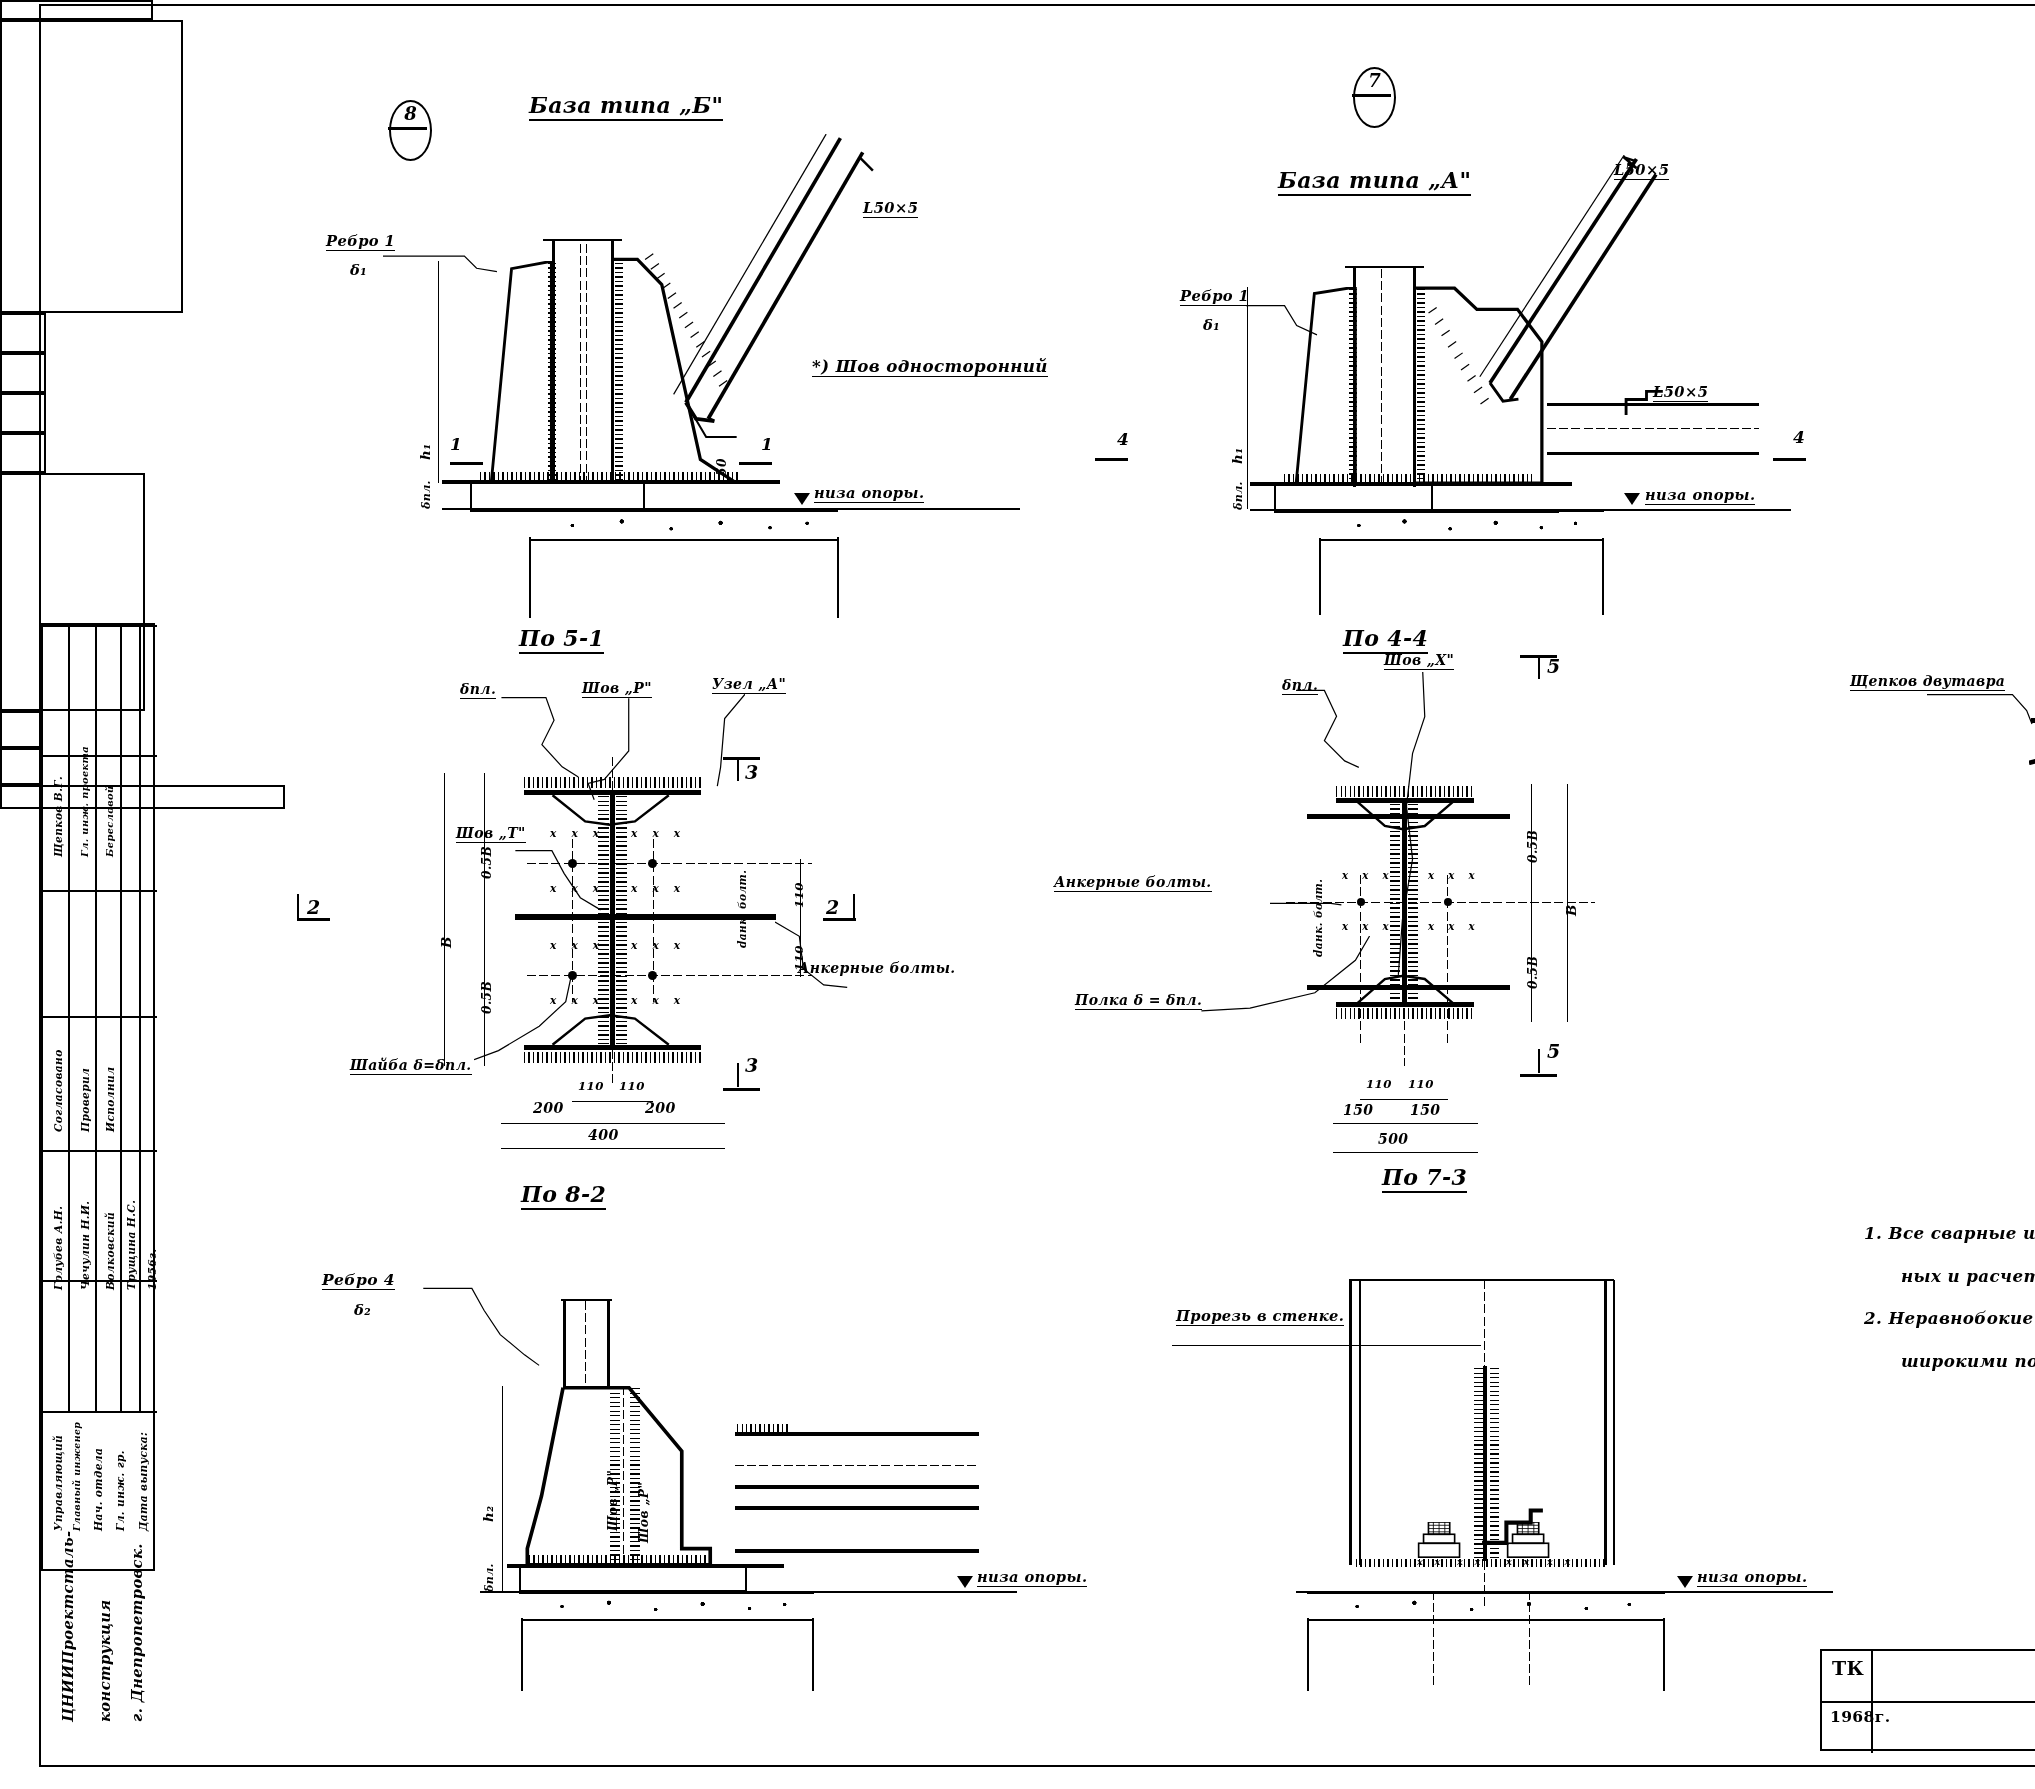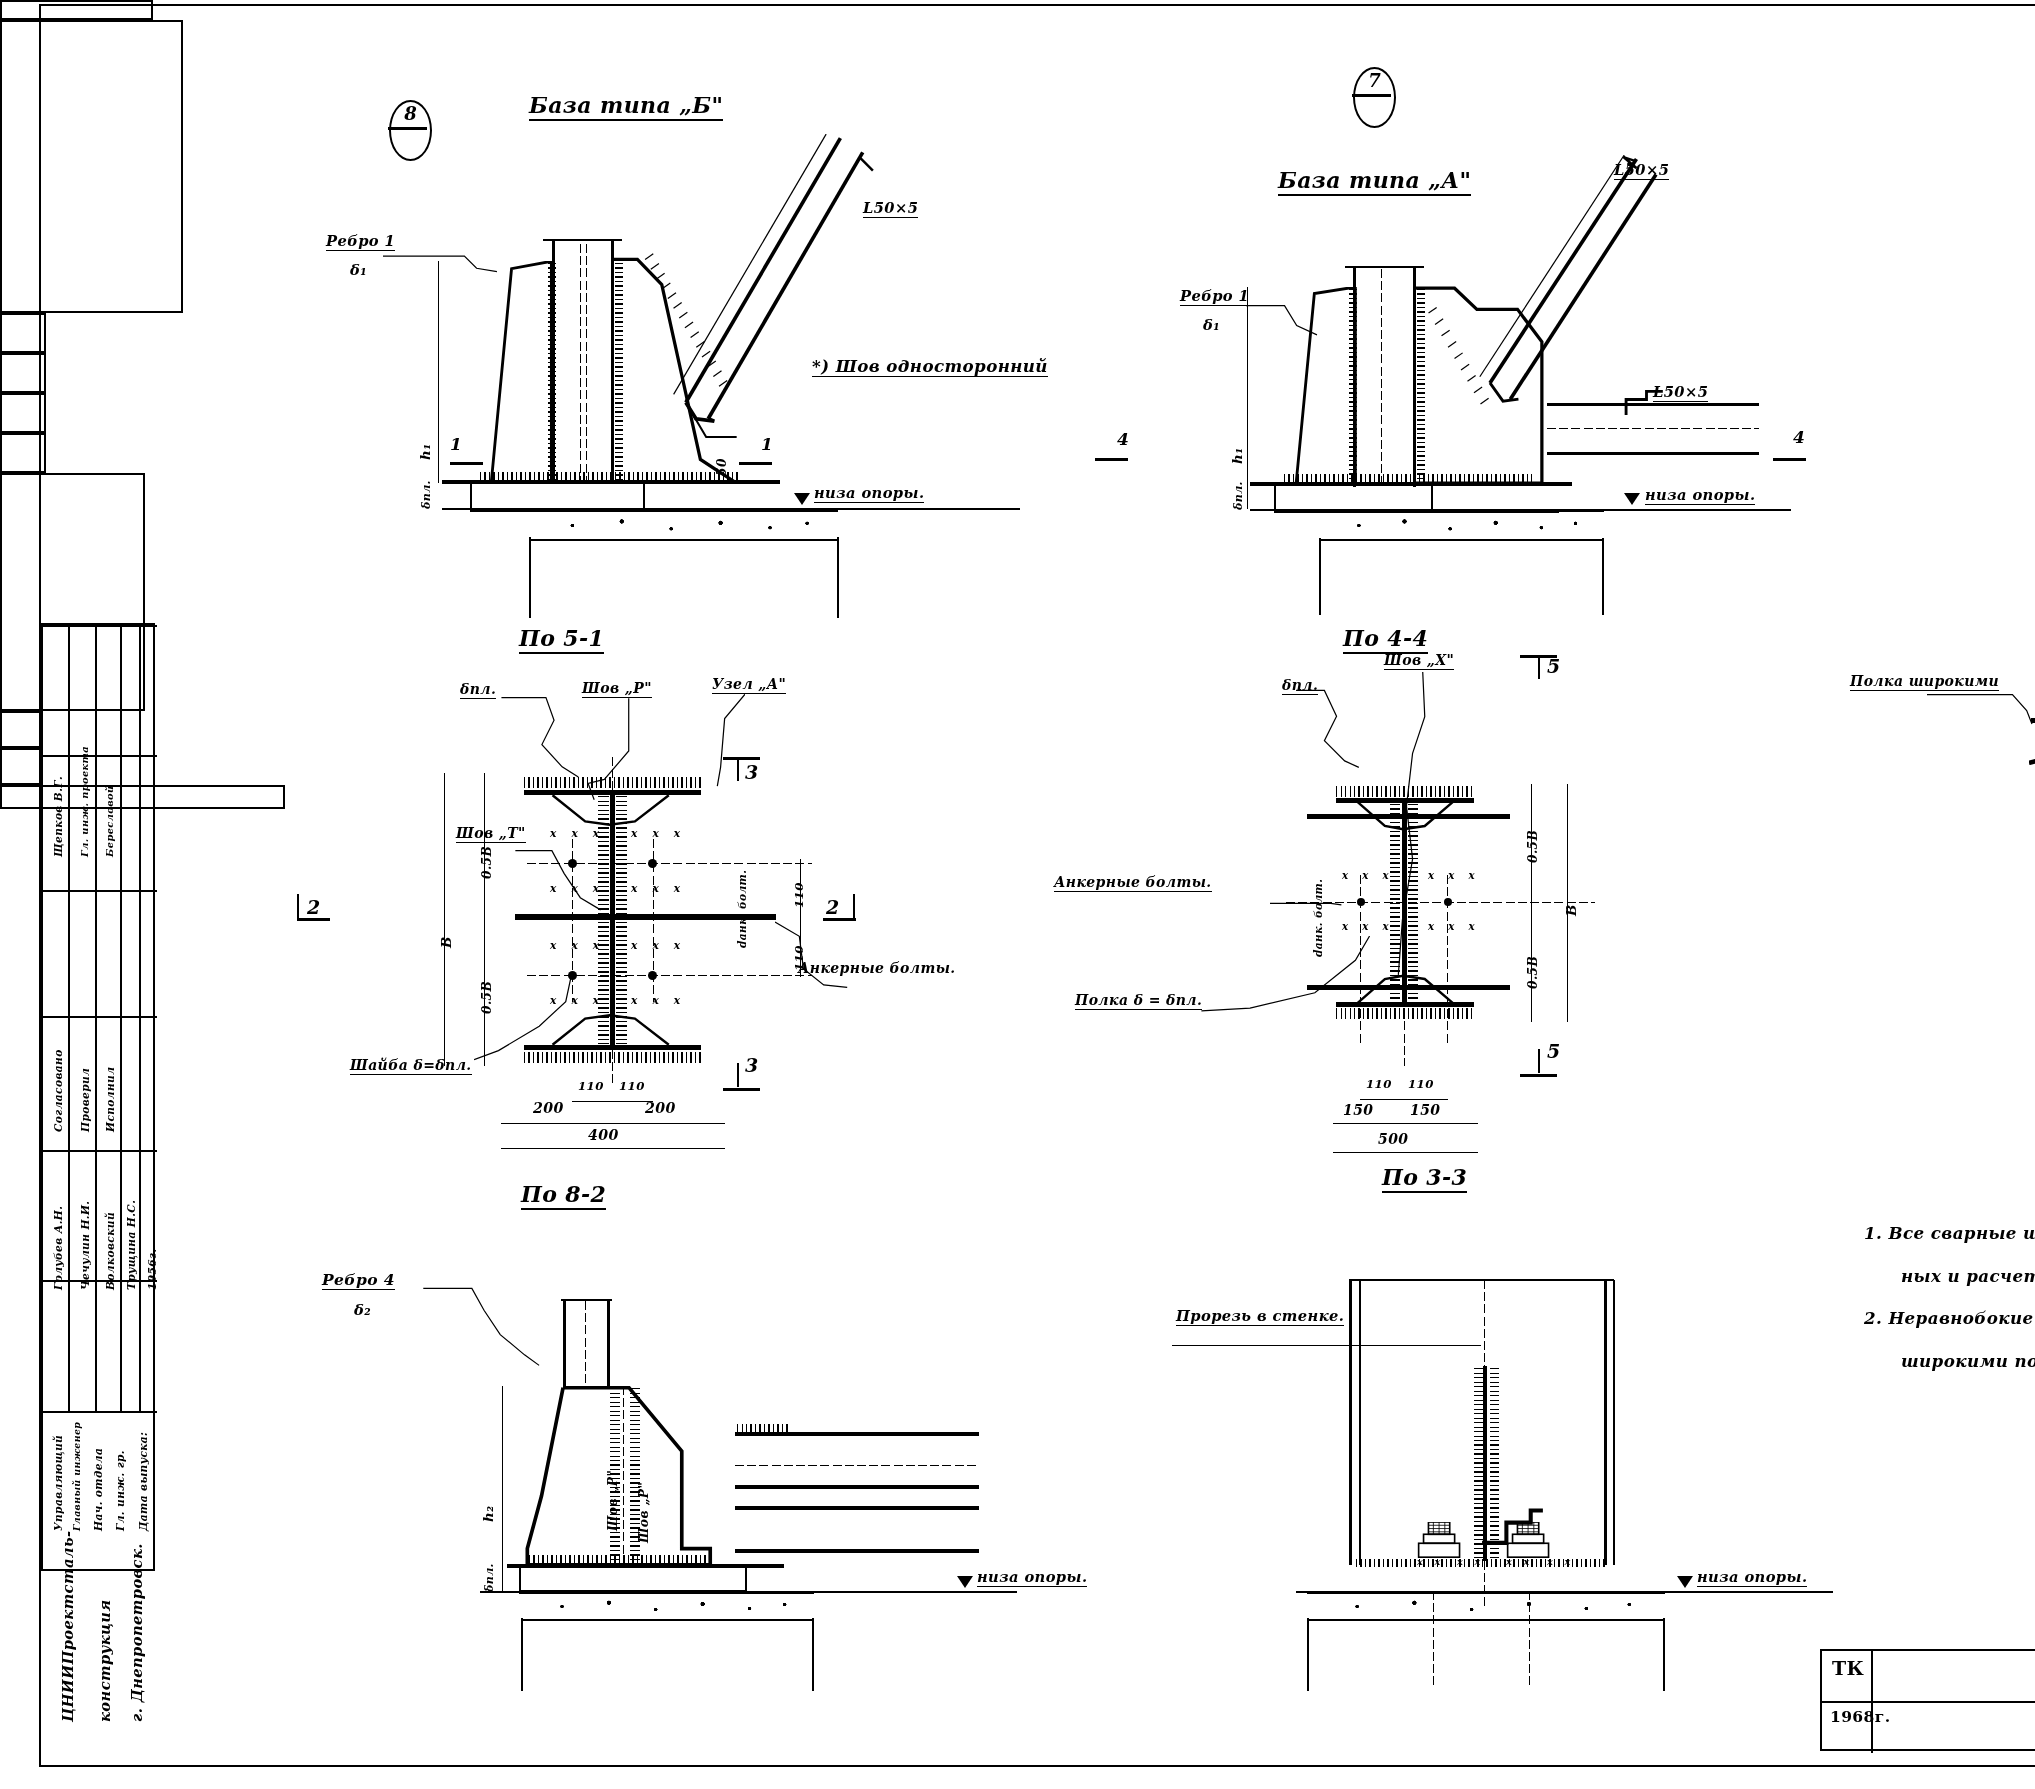--- a/index.html
+++ b/index.html
@@ -467,7 +467,7 @@
 <div class="dimline" style="left:1333px;top:1152px;width:145px"></div>
 <div class="abs hand dim" style="left:1378px;top:1132px;font-size:14px">500</div>
 
-<div class="abs hand lbl u2" style="left:1850px;top:674px;font-size:14px">Полка широкими</div>
+<div class="abs hand lbl u2" style="left:1850px;top:674px;font-size:14px">Щепков двутавра</div>
 
 <div class="ln" style="left:2031px;top:718px;width:85px;height:4.9px"></div>
 

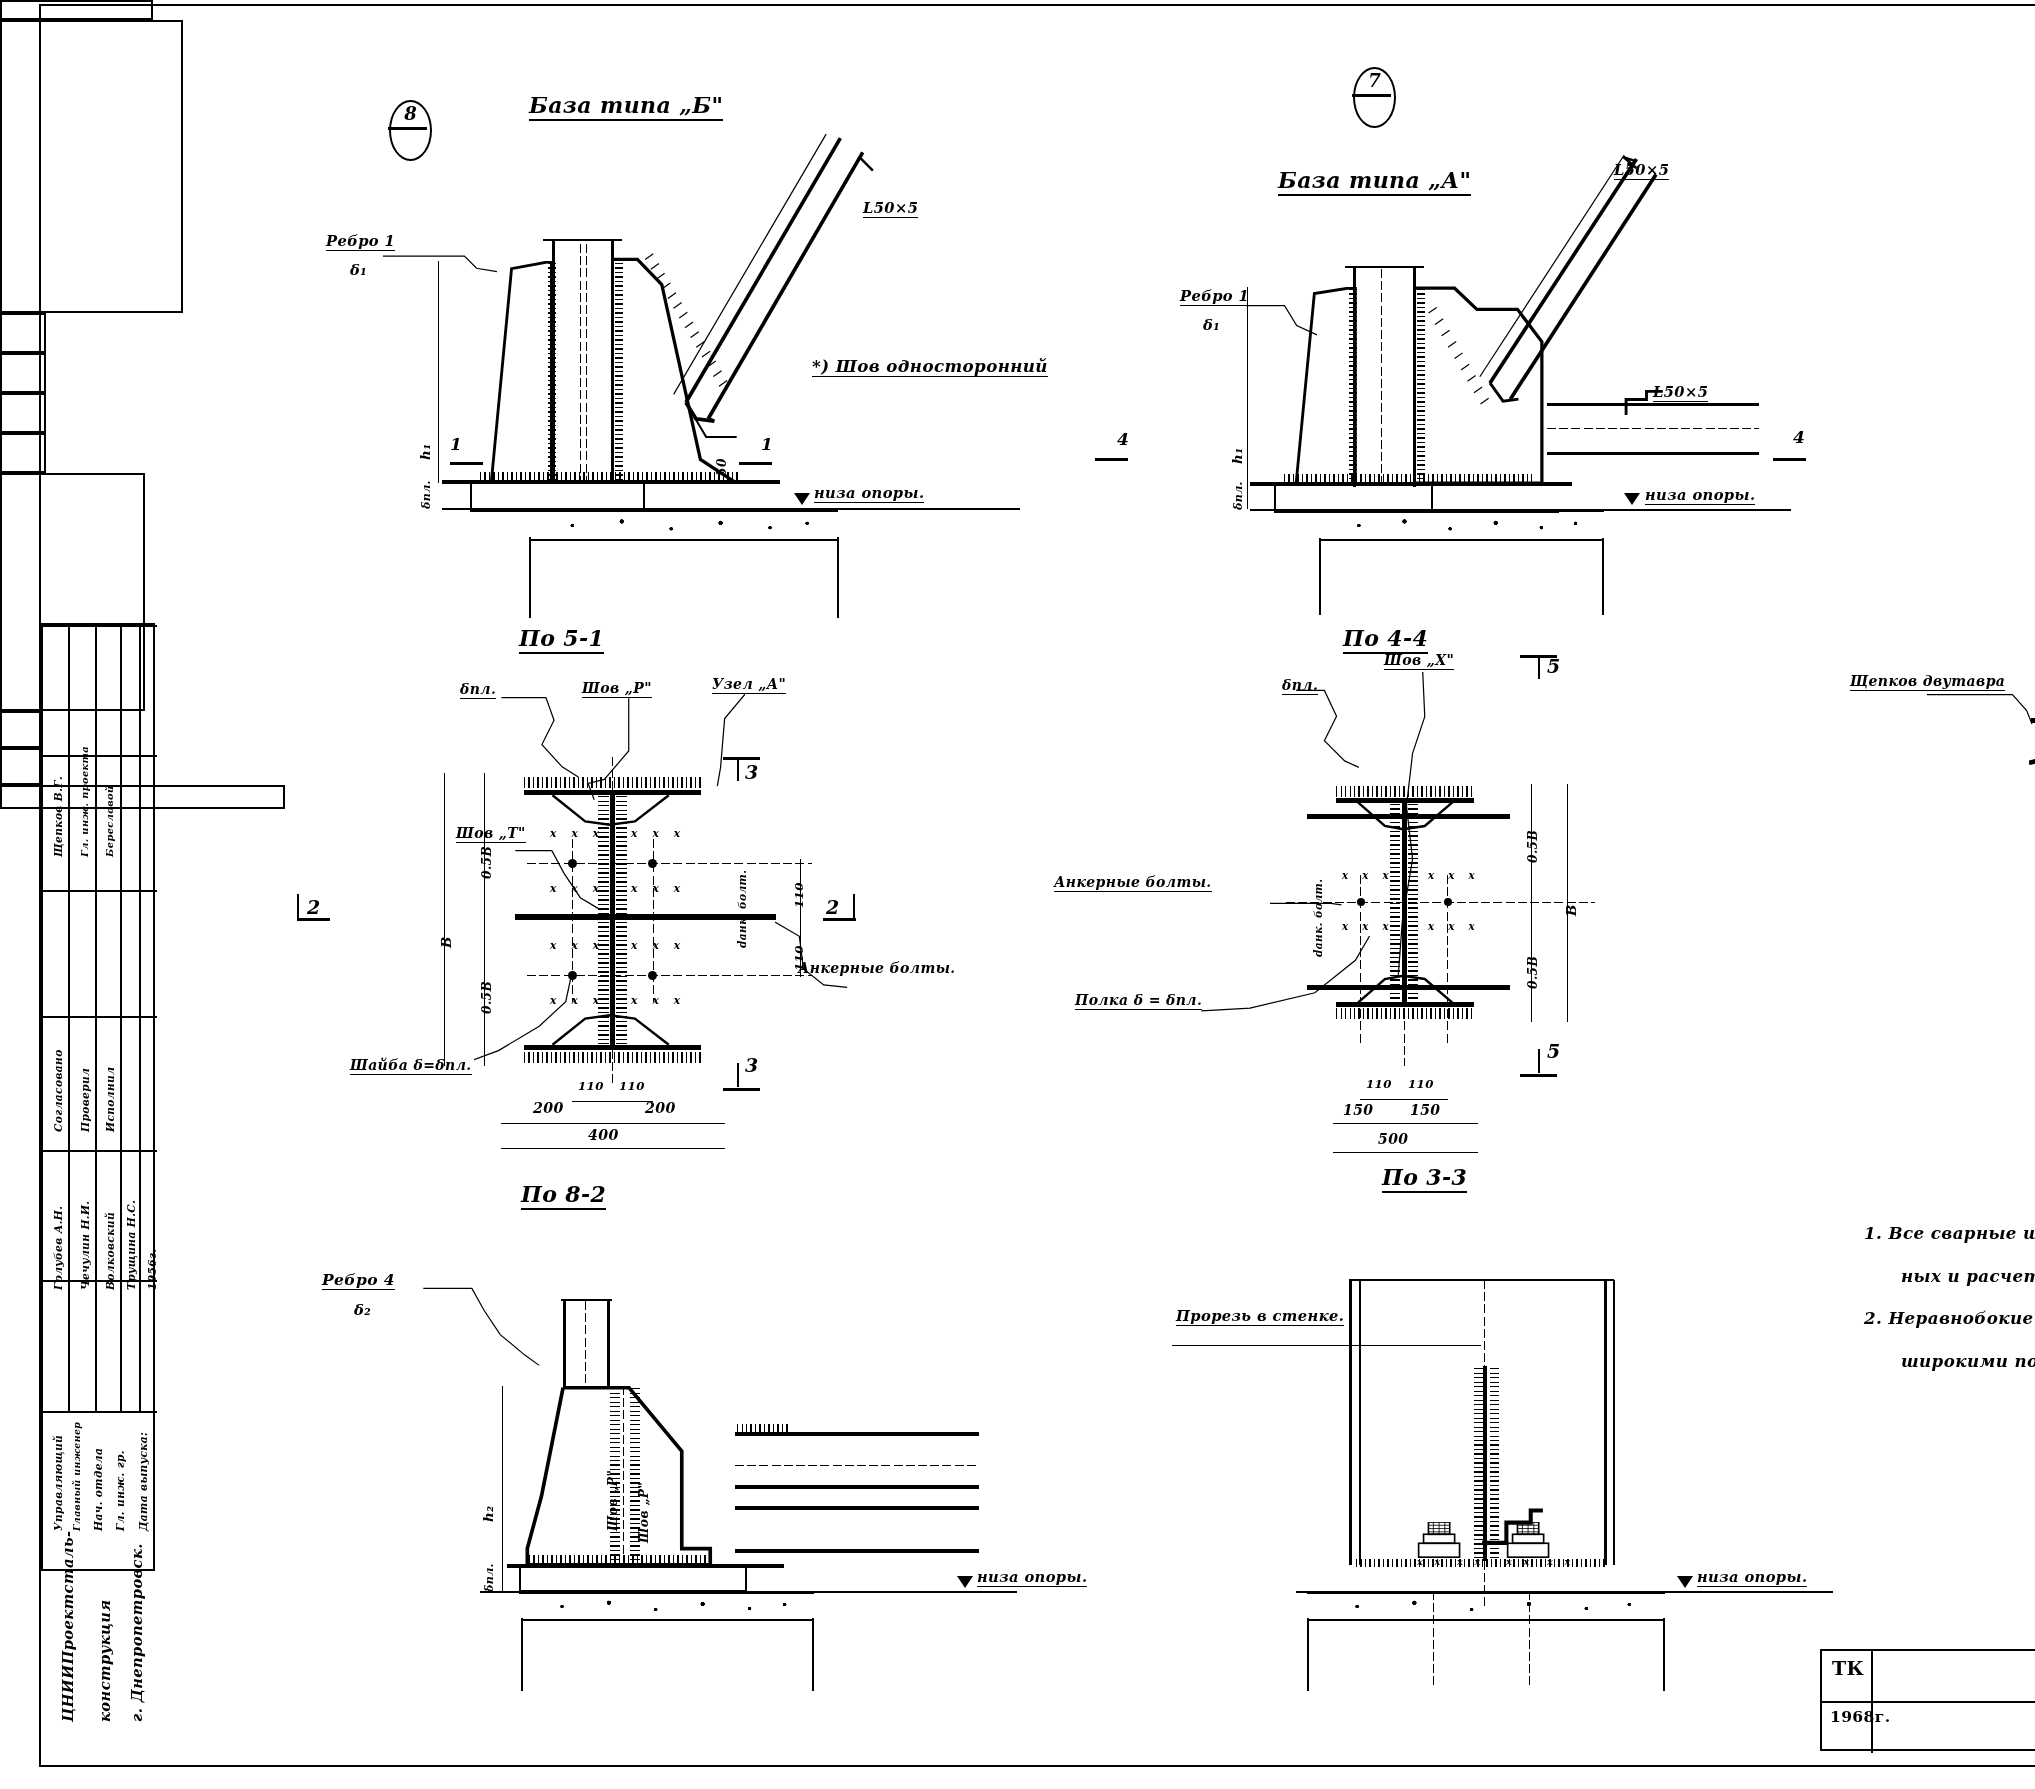--- a/index.html
+++ b/index.html
@@ -532,7 +532,7 @@
 <div class="lvl" style="left:957px;top:1576px"></div>
 <div class="abs hand lbl u2" style="left:977px;top:1570px">низа опоры.</div>
 
-<div class="abs hand ttl u1" style="left:1382px;top:1166px">По 3-3</div>
+<div class="abs hand ttl u1" style="left:1382px;top:1166px">По 7-3</div>
 <div class="abs hand lbl u2" style="left:1176px;top:1309px;font-size:14.7px">Прорезь в стенке.</div>
 <div class="ln" style="left:1172px;top:1345px;width:309px;height:1.2px"></div>
 

